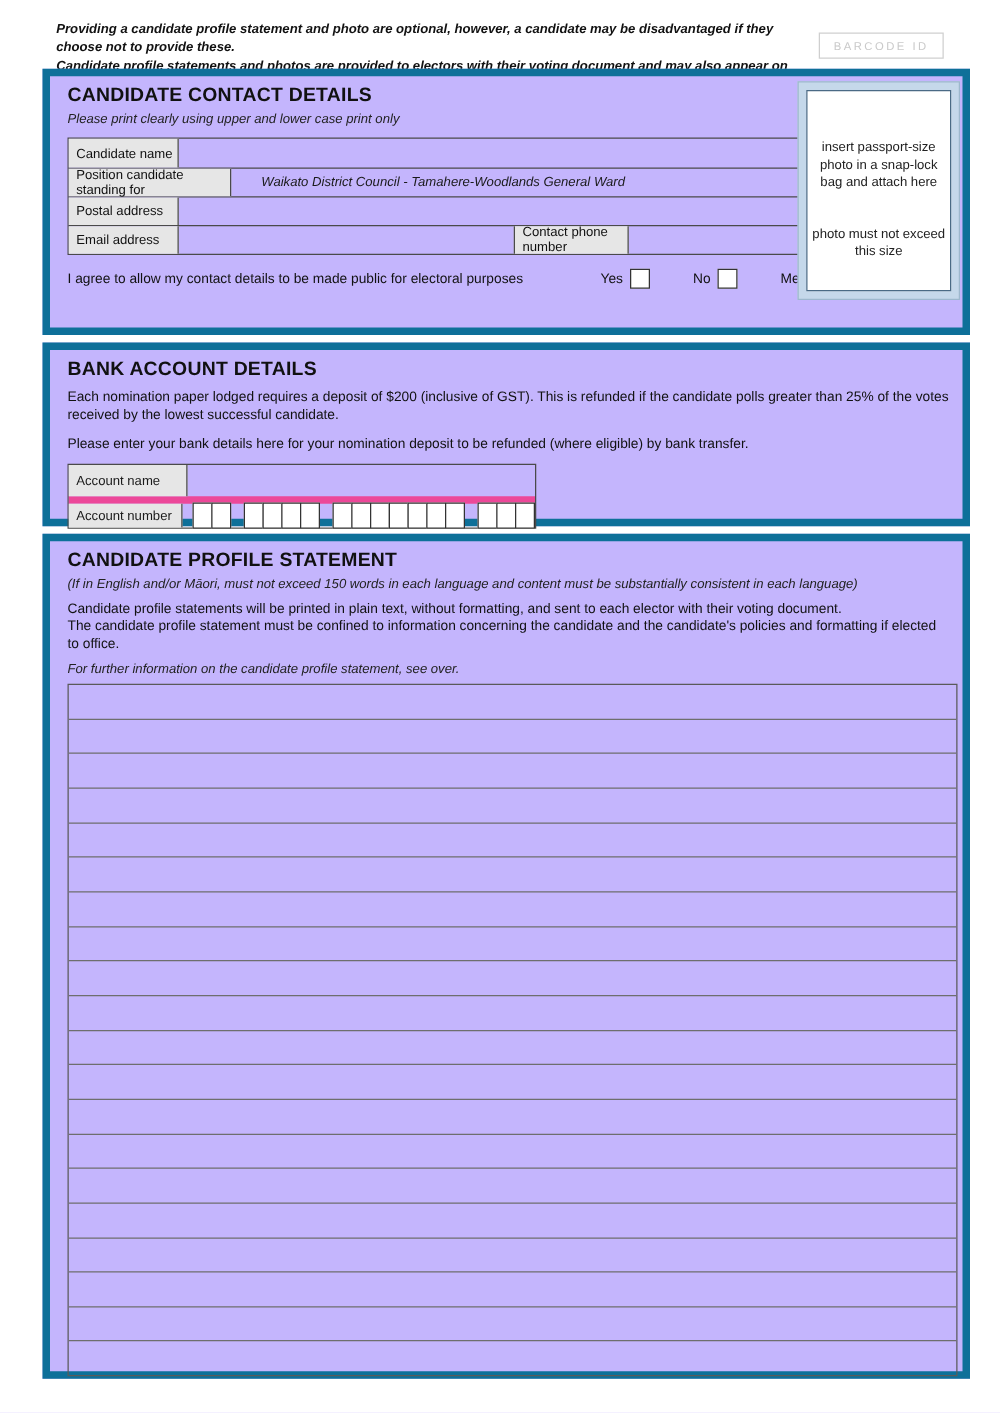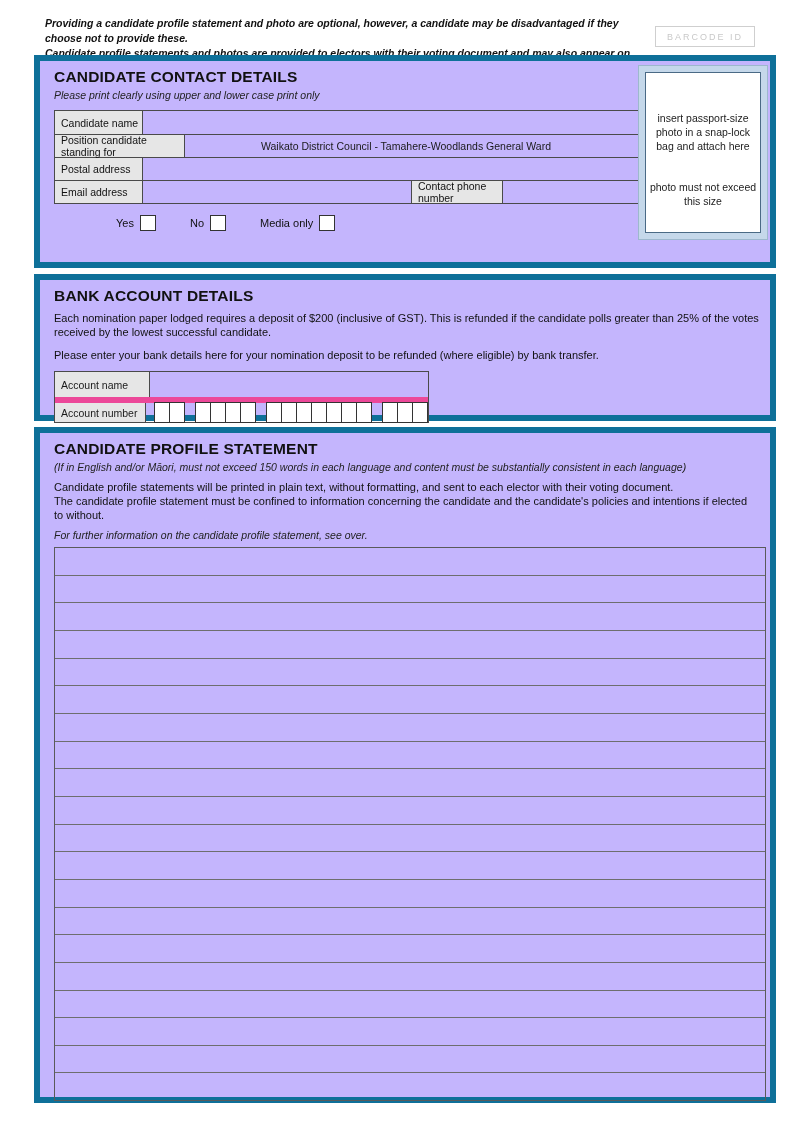--- a/index.html
+++ b/index.html
@@ -34,7 +34,7 @@
   .f-label.mid { border-left:1px solid #4a4a4a; }
   .w-88  { width:88px; }  .w-130 { width:130px; } .w-118 { width:118px; } .w-92 { width:92px; }
   .f-value { flex:1; font-size:10.5px; display:flex; align-items:center; }
-  .f-value.indent { padding-left:76px; }
+  .f-value.indent { padding-left:24px;font-style:italic; }
   .f-value.fix-268 { flex:0 0 268px; }
 
   

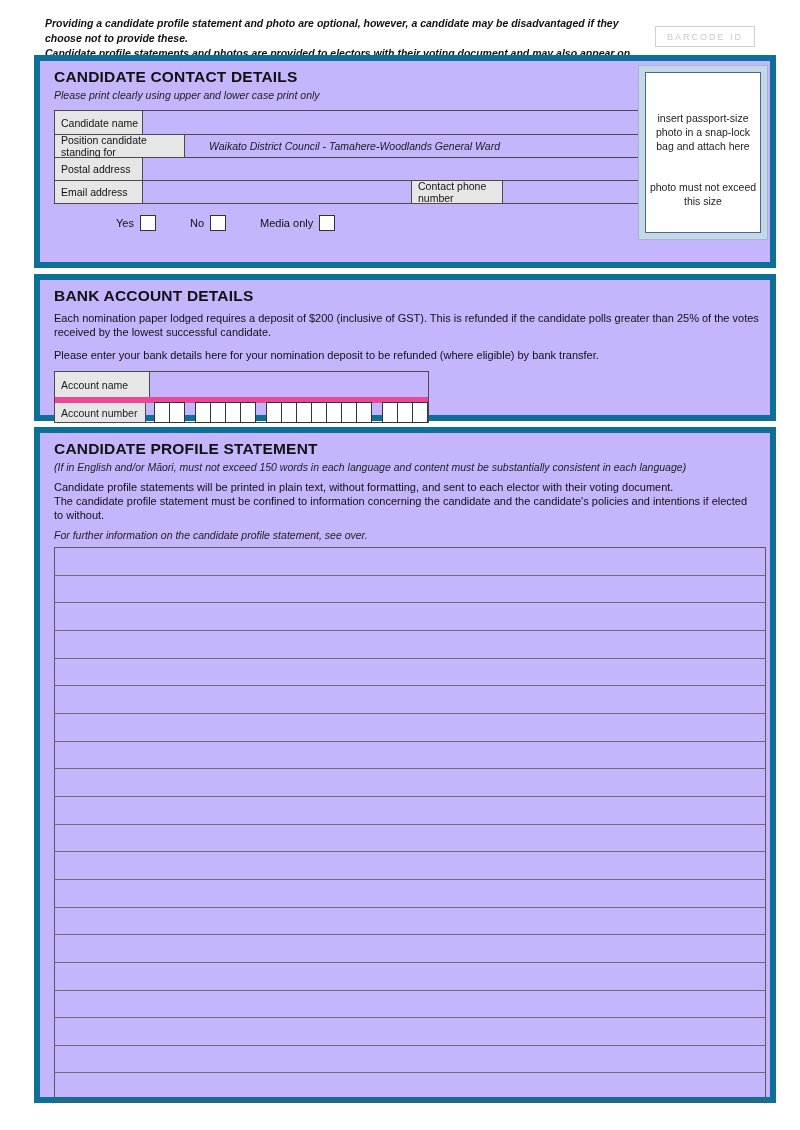--- a/index.html
+++ b/index.html
@@ -113,6 +113,7 @@
       </div>
 
       <div class="consent">
+        <span>I agree to allow my contact details to be made public for electoral purposes</span>
         <span class="opt first">
           <span>Yes</span>
           <span class="checkbox"></span>

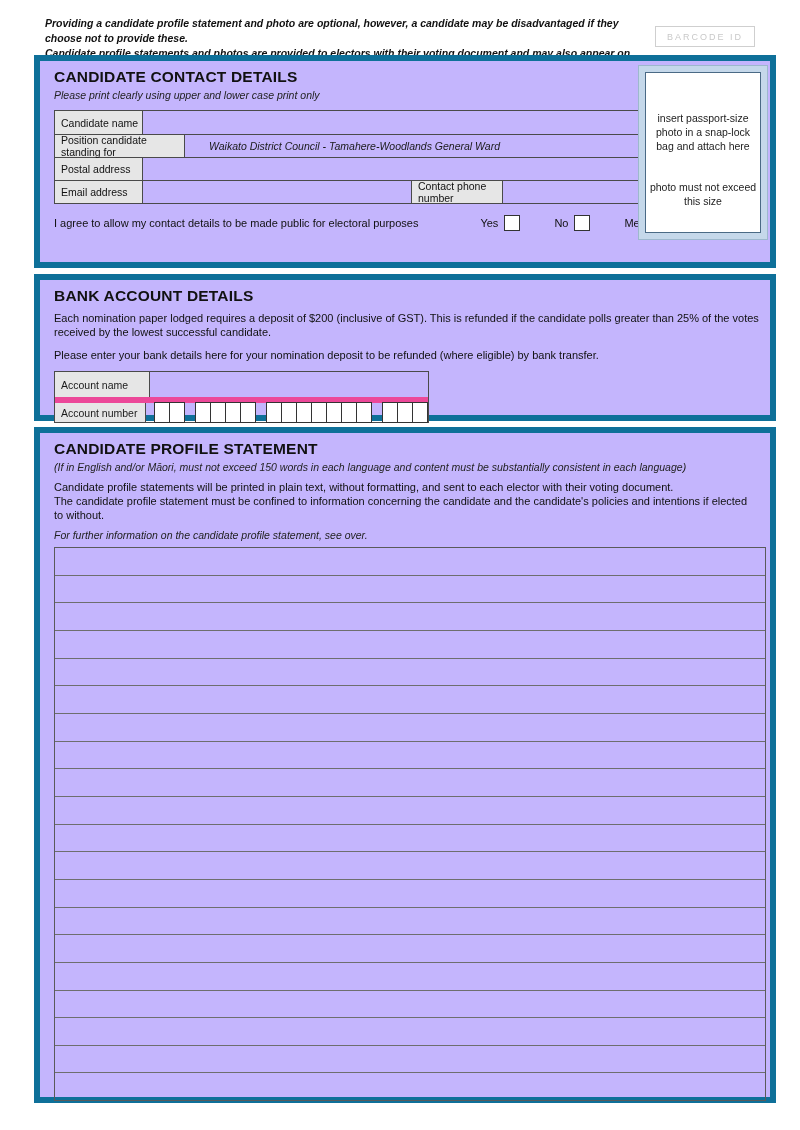--- a/index.html
+++ b/index.html
@@ -187,7 +187,7 @@
       <div class="sub-italic">(If in English and/or Māori, must not exceed 150 words in each language and content must be substantially consistent in each language)</div>
       <div class="prof-paras">
         <div class="body-text">Candidate profile statements will be printed in plain text, without formatting, and sent to each elector with their voting document.</div>
-        <div class="body-text">The candidate profile statement must be confined to information concerning the candidate and the candidate's policies and intentions if elected to without.</div>
+        <div class="body-text">The candidate profile statement must be confined to information concerning the candidate and the candidate's policies and formatting if elected to office.</div>
       </div>
       <div class="sub-italic prof-note">For further information on the candidate profile statement, see over.</div>
       <div class="write-box">

